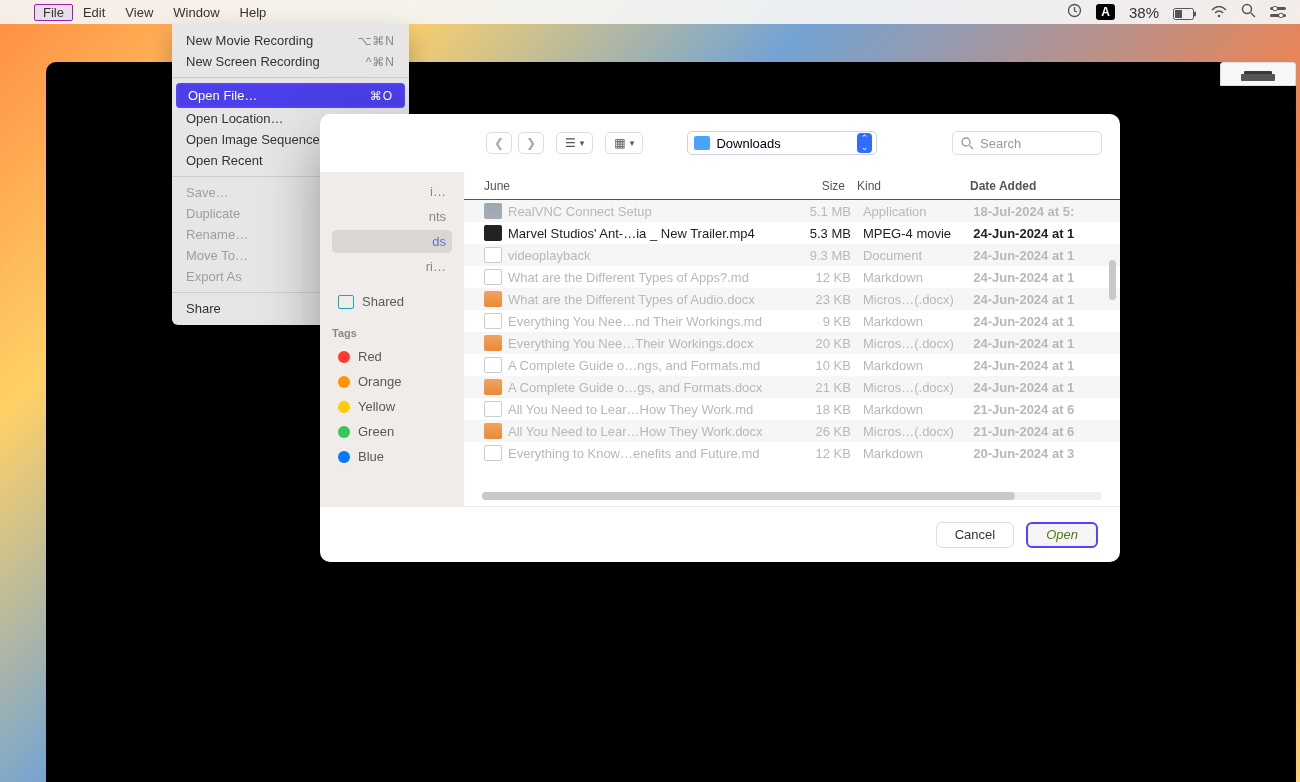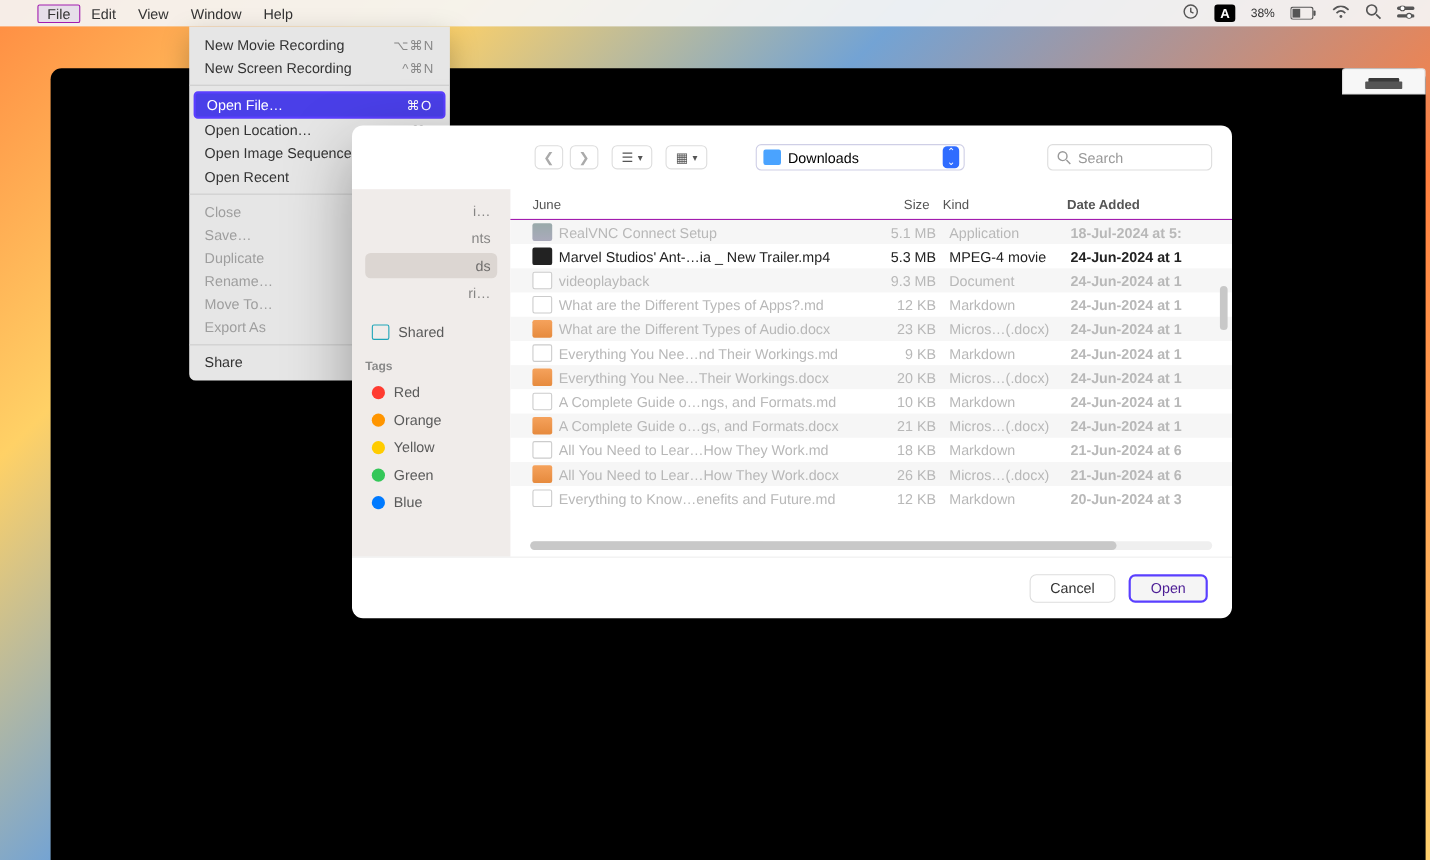--- a/index.html
+++ b/index.html
@@ -10,7 +10,7 @@
     .menu-item { padding:2px 10px; cursor:default; }
     .menu-item.highlight { background:rgba(90,90,255,0.1); border:1px solid #a21caf; border-radius:2px; padding:0 8px; }
     .menu-spacer { flex:1; }
-    .status-icon { margin-left:14px; display:inline-block; font-size:11px; }
+    .status-icon { margin-left:14px; display:inline-block; font-size:15px; }
     .status-box { background:#000; color:#fff; padding:1px 5px; font-weight:bold; border-radius:3px; font-size:12px; }
     .battery svg { vertical-align:middle; }
     

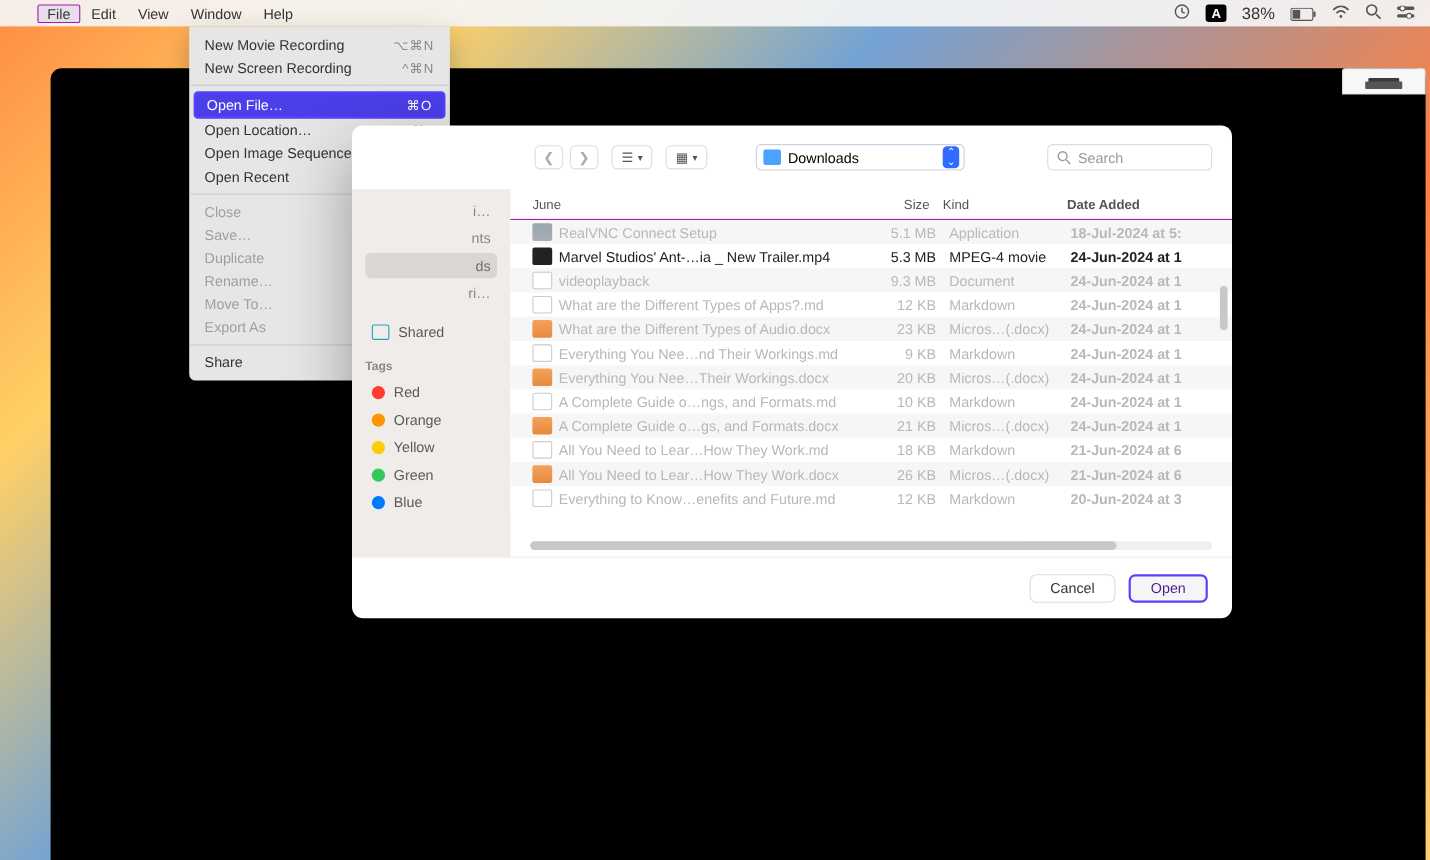--- a/index.html
+++ b/index.html
@@ -160,10 +160,6 @@
     </div>
     <div class="dd-sep"></div>
     <div class="dd-row dis">
-      <span class="lbl">Close</span>
-      <span class="sc">⌘W</span>
-    </div>
-    <div class="dd-row dis">
       <span class="lbl">Save…</span>
       <span class="sc">⌘S</span>
     </div>

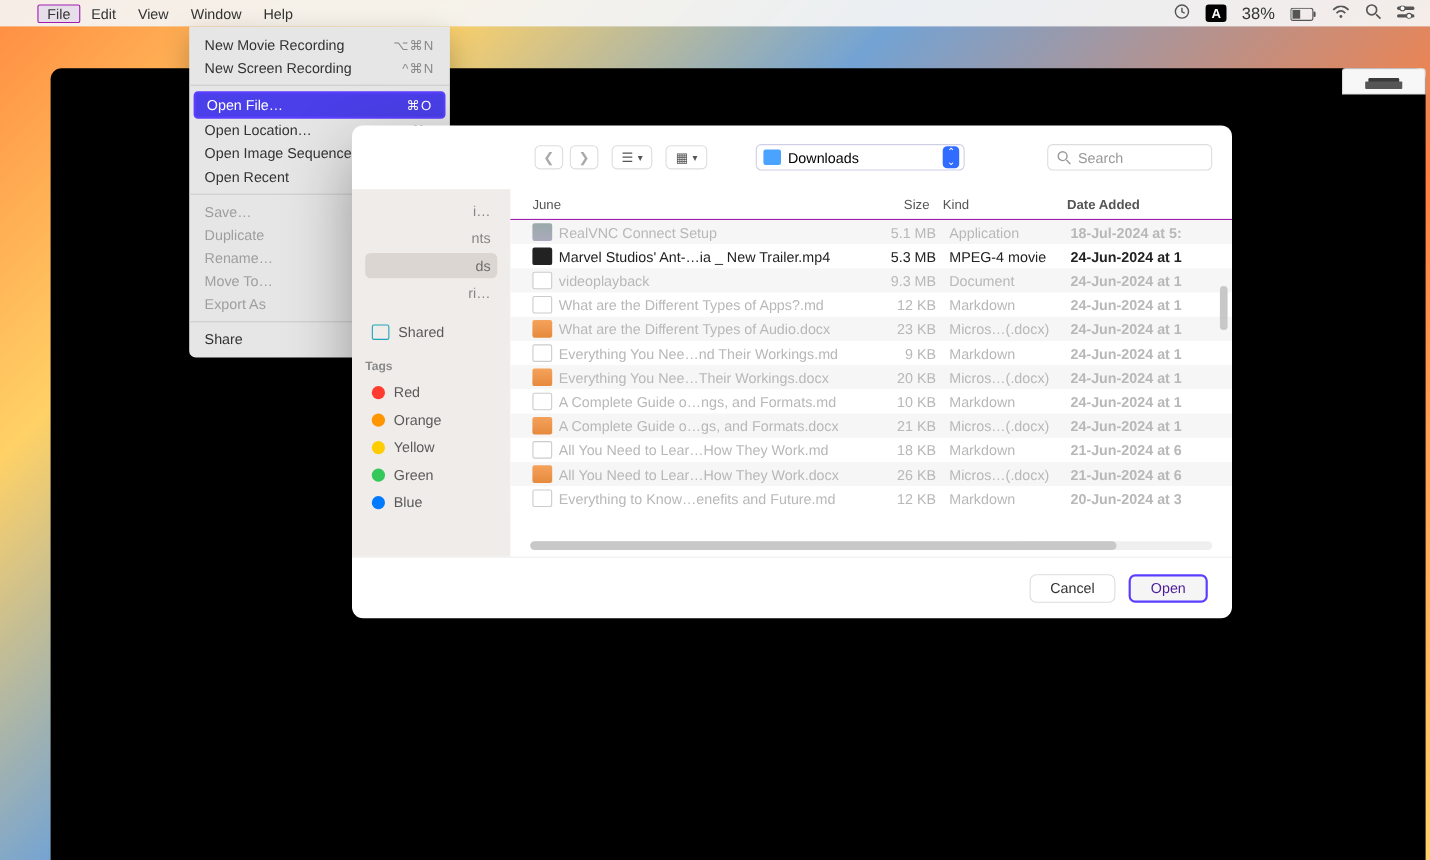--- a/index.html
+++ b/index.html
@@ -41,7 +41,7 @@
     .dialog-split { flex:1; display:flex; min-height:0; }
     .sidebar { width:144px; background:#f0ecea; padding:8px 12px; font-size:13px; color:#5a5a5a; overflow:hidden; }
     .side-item { display:flex; align-items:center; gap:8px; padding:4px 6px; border-radius:5px; margin-bottom:2px; }
-    .side-item.sel { background:#dcd6d2; color:#404040; }
+    .side-item.sel { background:#dcd6d2; color:#1d4ed8; }
     .side-item .partial { opacity:0.7; }
     .side-ico { width:16px; height:14px; border-radius:2px; }
     .side-header { font-size:11px; color:#8a8a8a; font-weight:600; margin-top:14px; margin-bottom:6px; }

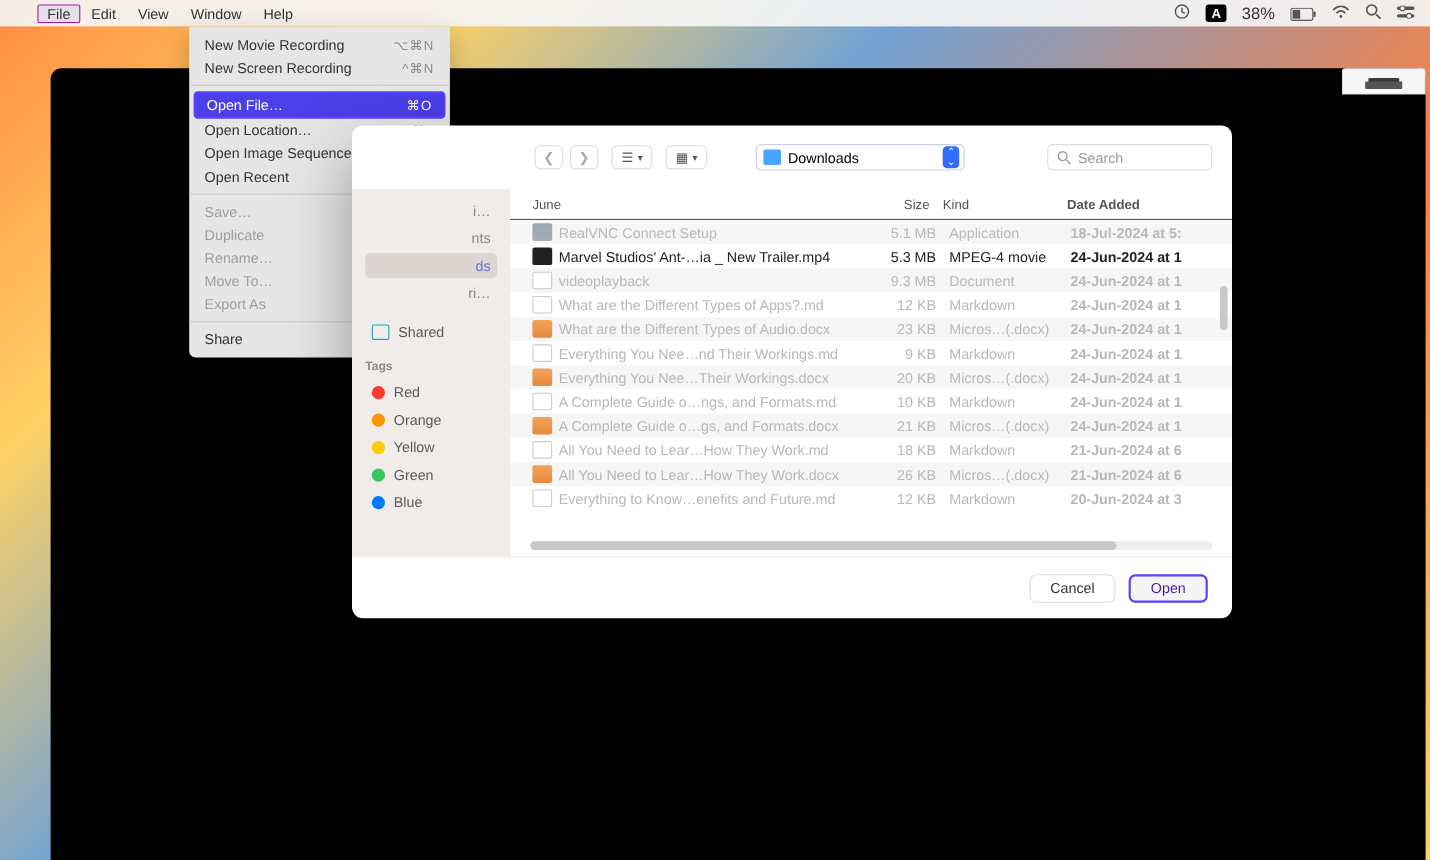--- a/index.html
+++ b/index.html
@@ -68,7 +68,7 @@
     .action-bar { height:56px; display:flex; align-items:center; justify-content:flex-end; padding:0 22px; gap:12px; border-top:1px solid #eee; }
     .btn { height:26px; padding:0 18px; border-radius:6px; font-size:13px; display:flex; align-items:center; }
     .btn-cancel { background:#fff; border:1px solid #ddd; color:#333; }
-    .btn-open { background:#f5f5f5; border:2px solid #5a3fff; color:#4c1d95; }
+    .btn-open { background:#f5f5f5; border:2px solid #5a3fff; color:#4d7c0f;font-style:italic; }
     .ico-app  { background:linear-gradient(#9aa,#aab); }
     .ico-mp4  { background:#222; }
     .ico-doc  { background:#fff; border:1px solid #ccc; }

